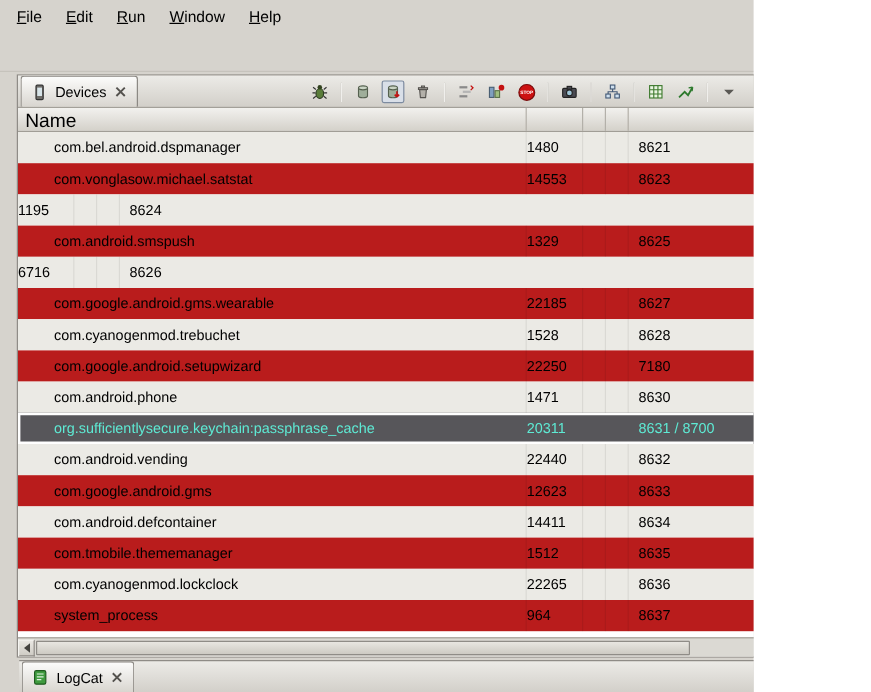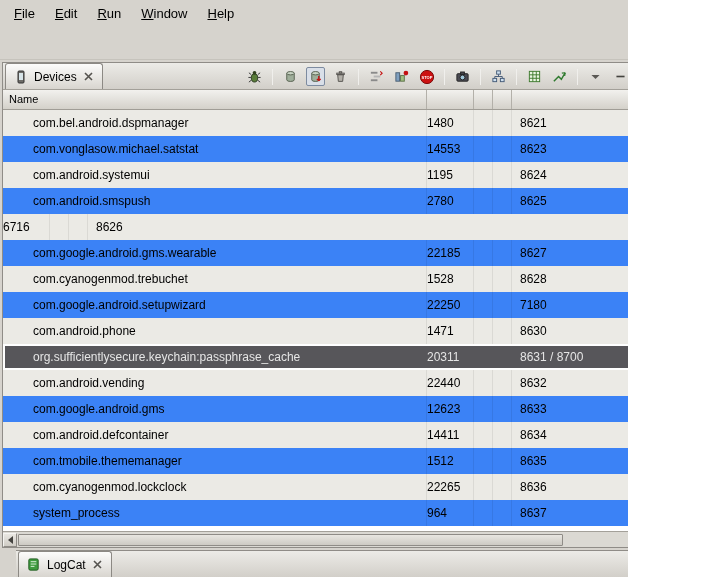--- a/index.html
+++ b/index.html
@@ -14,7 +14,7 @@
   .main-toolbar { height:34px; border-bottom:1px solid #c6c3bc; }
 
   
-  .left-panel { position:absolute; left:2px; top:62px; width:660px; height:486px; border:1px solid #8f8c87; background:#d6d3cd; }
+  .left-panel { position:absolute; left:14px; top:62px; width:660px; height:486px; border:1px solid #8f8c87; background:#d6d3cd; }
   .right-panel { position:absolute; left:668px; top:62px; width:59px; height:486px; border:1px solid #8f8c87; border-right:none; overflow:hidden; background:#d6d3cd; }
 
   .panel-tabbar { position:relative; height:27px; background:linear-gradient(#ecebe7,#d2cfc9); border-bottom:1px solid #a3a099; display:flex; align-items:flex-end; }

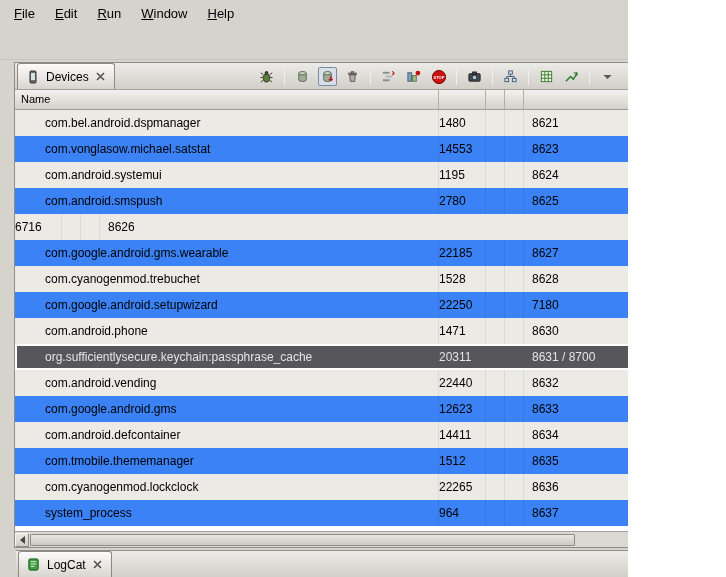--- a/index.html
+++ b/index.html
@@ -31,7 +31,7 @@
   
   .table-wrap { position:absolute; top:27px; left:0; right:0; bottom:0; background:#fff; }
   .thead { position:absolute; top:0; left:0; right:15px; height:20px; display:flex; background:linear-gradient(#f2f1ee,#d4d1ca); border-bottom:1px solid #a09d96; }
-  .th { border-right:1px solid #b3b0a9; padding:3px 6px 0 6px; font-size:11px; }
+  .th { border-right:1px solid #b3b0a9; padding:3px 6px 0 6px; font-size:16px; }
   .c-name { width:424px; } .c-pid { width:47px; } .c-e1 { width:19px; } .c-e2 { width:19px; } .c-port { flex:1; border-right:none; }
   .tbody { position:absolute; top:20px; left:0; right:15px; bottom:16px; overflow:hidden; background:#fff; }
   .row { display:flex; height:26px; line-height:26px; }

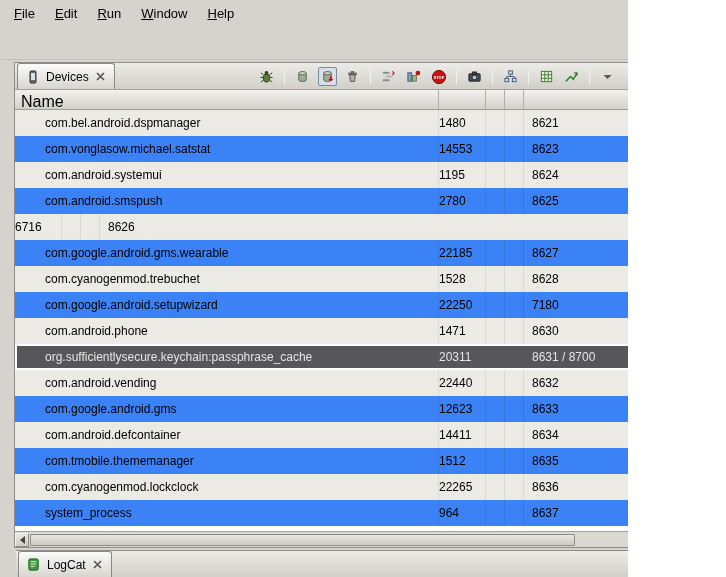--- a/index.html
+++ b/index.html
@@ -36,7 +36,7 @@
   .tbody { position:absolute; top:20px; left:0; right:15px; bottom:16px; overflow:hidden; background:#fff; }
   .row { display:flex; height:26px; line-height:26px; }
   .row.even { background:#ebeae5; }
-  .row.odd  { background:#3b82f6; }
+  .row.odd  { background:#b91c1c; }
   .cell { overflow:hidden; white-space:nowrap; }
   .cell.c-name { padding-left:30px; border-right:1px solid rgba(0,0,0,0.07); }
   .cell.c-pid  { padding-right:6px; border-right:1px solid rgba(0,0,0,0.07); }

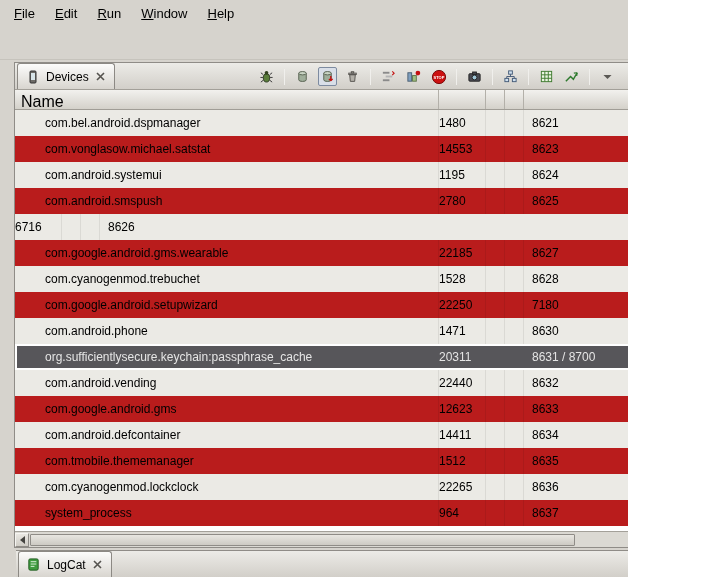--- a/index.html
+++ b/index.html
@@ -225,7 +225,6 @@
     <div class="cell c-port">8623</div>
   </div>
           <div class="row even">
-    <div class="cell c-name">com.android.systemui</div>
     <div class="cell c-pid">1195</div>
     <div class="cell c-e1"></div>
     <div class="cell c-e2"></div>

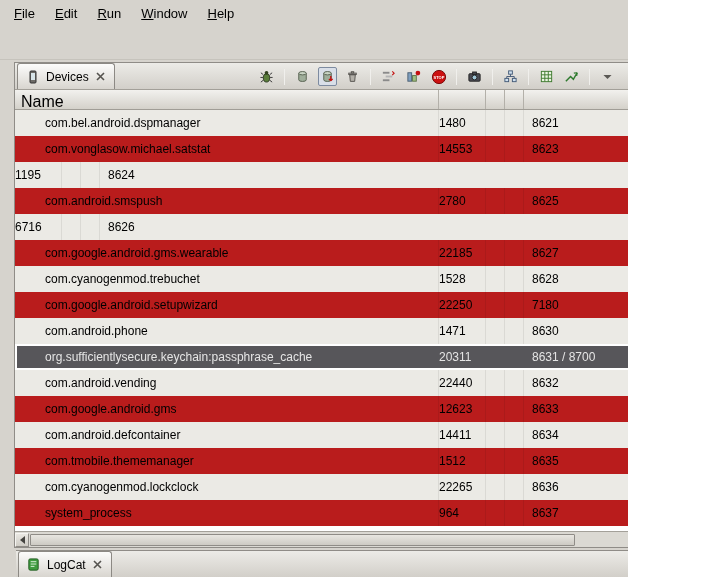--- a/index.html
+++ b/index.html
@@ -232,7 +232,7 @@
   </div>
           <div class="row odd">
     <div class="cell c-name">com.android.smspush</div>
-    <div class="cell c-pid">2780</div>
+    <div class="cell c-pid">1329</div>
     <div class="cell c-e1"></div>
     <div class="cell c-e2"></div>
     <div class="cell c-port">8625</div>

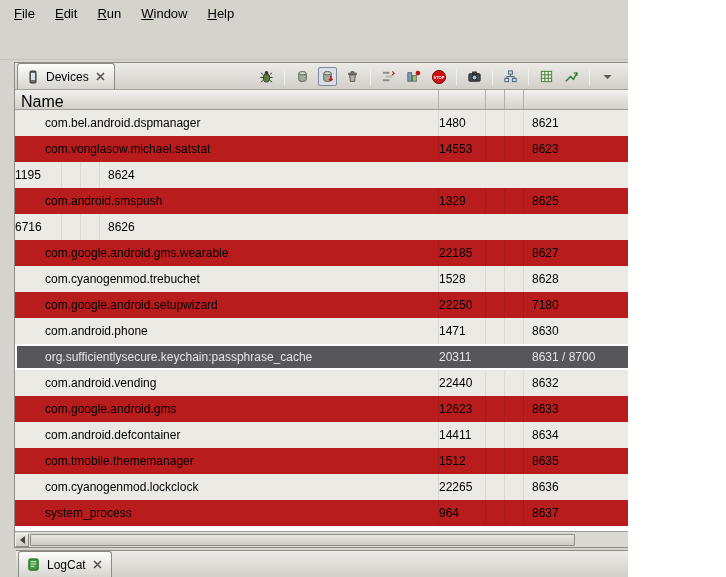--- a/index.html
+++ b/index.html
@@ -42,7 +42,7 @@
   .cell.c-pid  { padding-right:6px; border-right:1px solid rgba(0,0,0,0.07); }
   .cell.c-e1, .cell.c-e2 { border-right:1px solid rgba(0,0,0,0.07); }
   .cell.c-port { padding-left:8px; }
-  .row.selected { background:#57565a; color:#e5e5e5; box-shadow:inset 0 0 0 2px #ffffff; }
+  .row.selected { background:#57565a; color:#5eead4; box-shadow:inset 0 0 0 2px #ffffff; }
   .row.selected .cell { border-right-color:transparent; }
 
   

